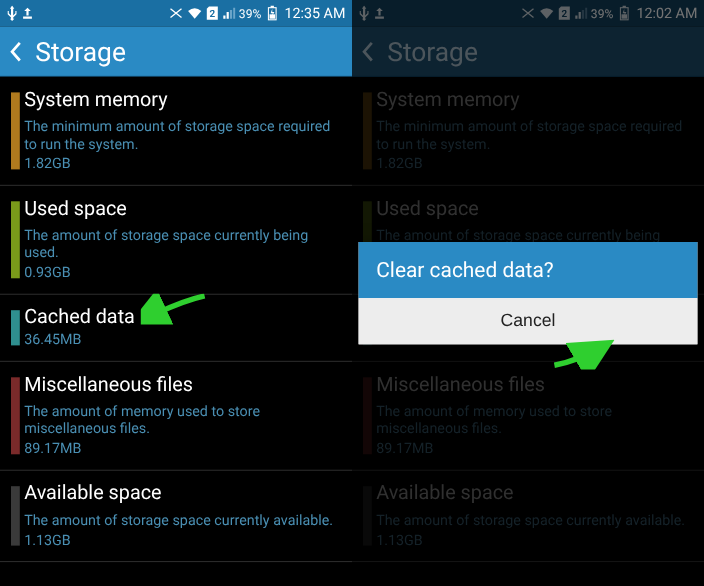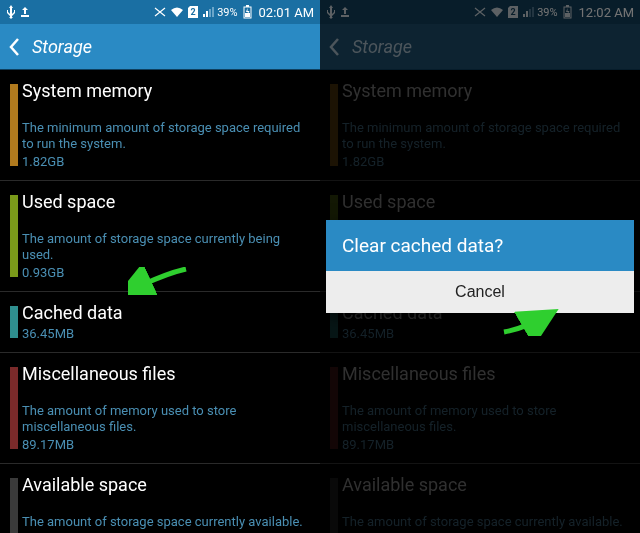--- a/index.html
+++ b/index.html
@@ -169,7 +169,7 @@
           <path fill="#fff" d="M4.5 3 L3 7 H5 L3.5 11 L6.5 6 H4.5 Z"></path>
         </svg>
       </span>
-    <span class="time">02:01 AM</span>
+    <span class="time">12:35 AM</span>
   </div>
 
   <div class="header">

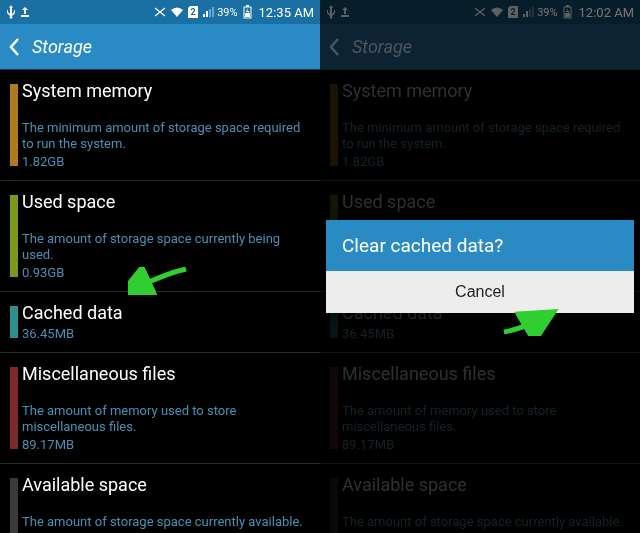--- a/index.html
+++ b/index.html
@@ -43,7 +43,7 @@
   }
   .header.dim { background:#1d4e6d; color:#a8bcc9;}
   .header .back { width:20px; display:flex; align-items:center; }
-  .header .title { font-size:18px; font-weight:400; margin-left:4px;font-style:italic; }
+  .header .title { font-size:24px; font-weight:400; margin-left:4px; }
   .list { }
   .item {
     display:flex;

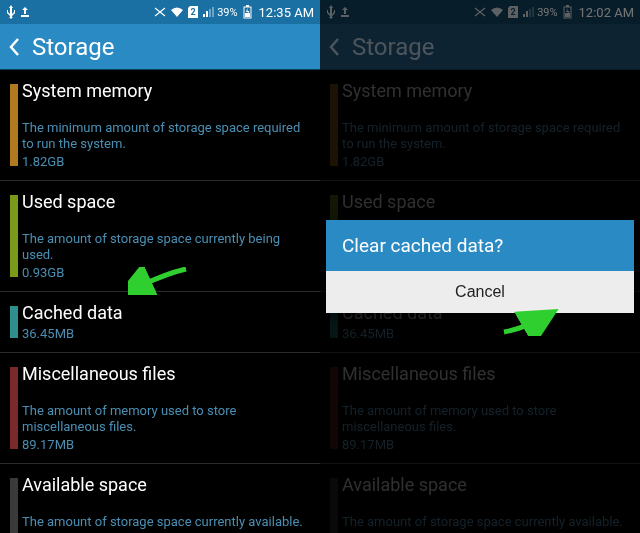--- a/index.html
+++ b/index.html
@@ -59,7 +59,7 @@
   }
   .item-body { flex:1; }
   .item-title { color:#fff; font-size:18px; line-height:22px; }
-  .item-desc { color:#4a8fb3; font-size:13px; line-height:16px; margin-top:18px;}
+  .item-desc { color:#4a8fb3; font-size:13px; line-height:16px; margin-top:6px;}
   .item-size { color:#4a8fb3; font-size:13px; line-height:16px; margin-top:2px;}
   .dimmed .item-title { color:#6a6a6a; }
   .dimmed .item-desc  { color:#2e4a5a; }

